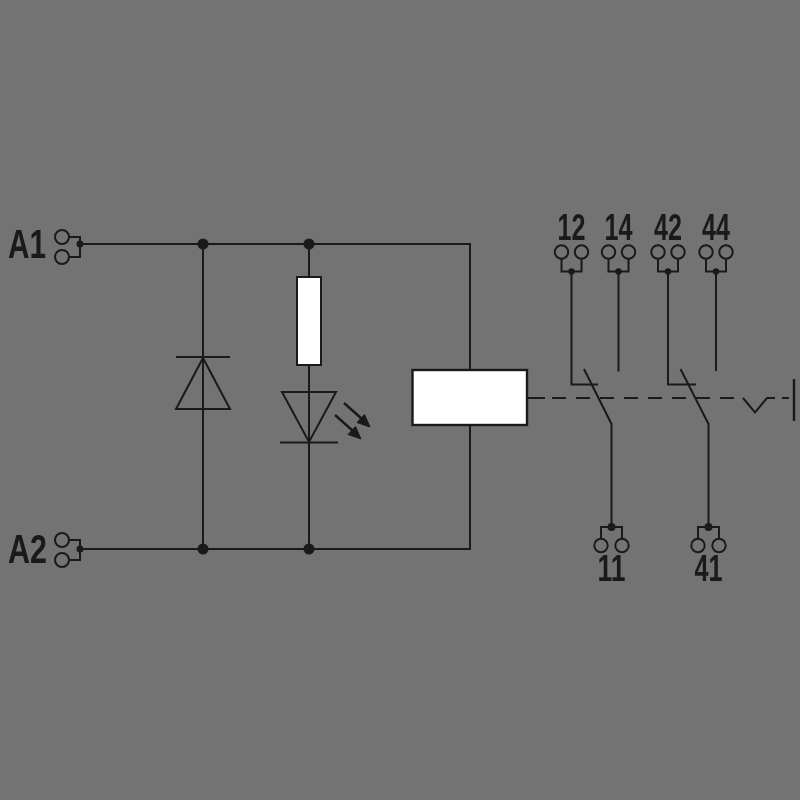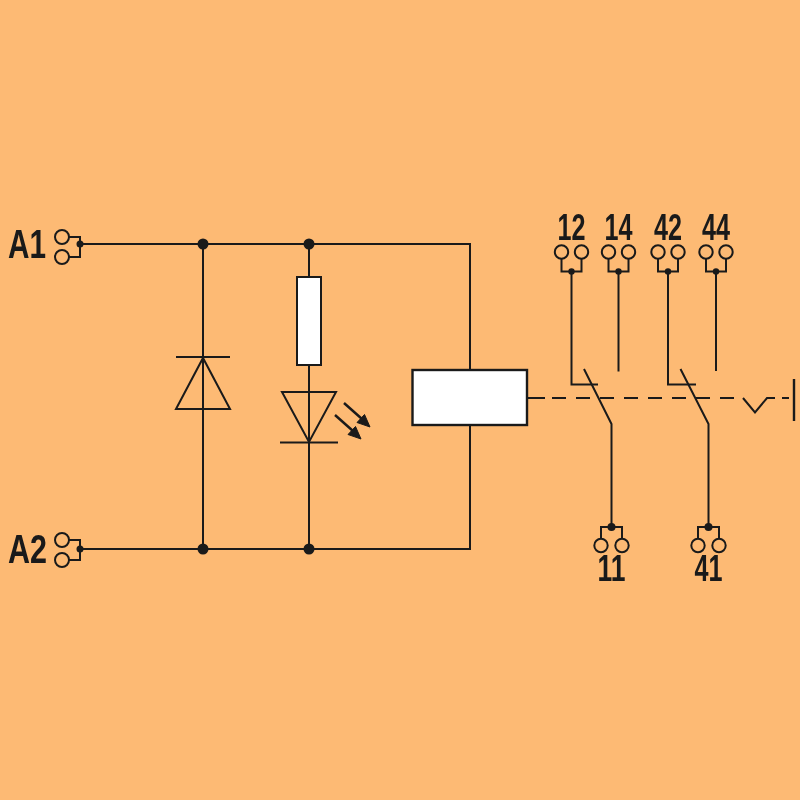--- a/index.html
+++ b/index.html
@@ -11,7 +11,7 @@
     position: relative;
     width: 800px;
     height: 800px;
-    background: #fdba74;
+    background: #737373;
     overflow: hidden;
   }
   svg {

